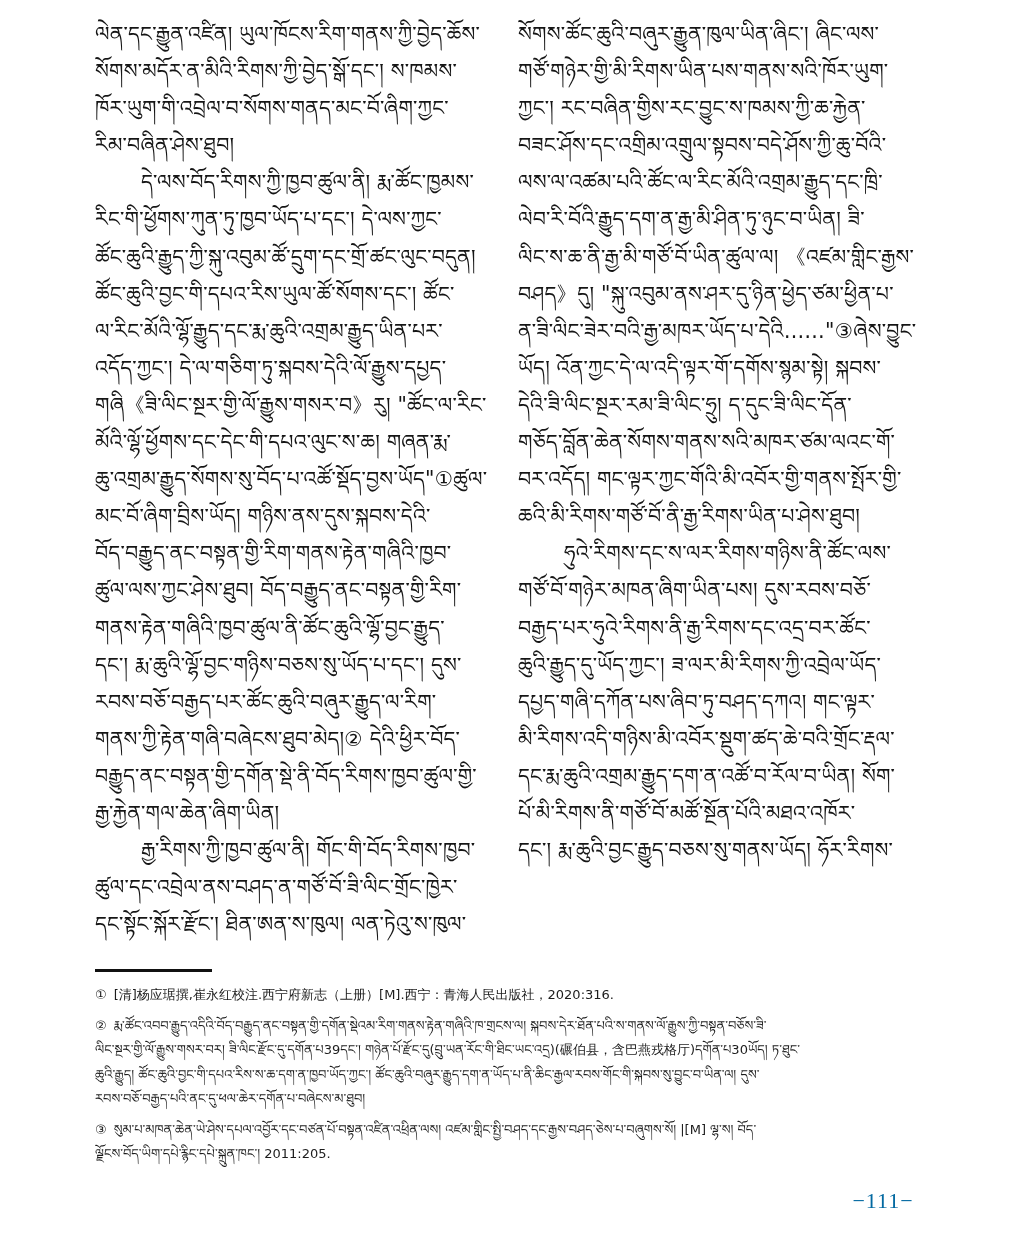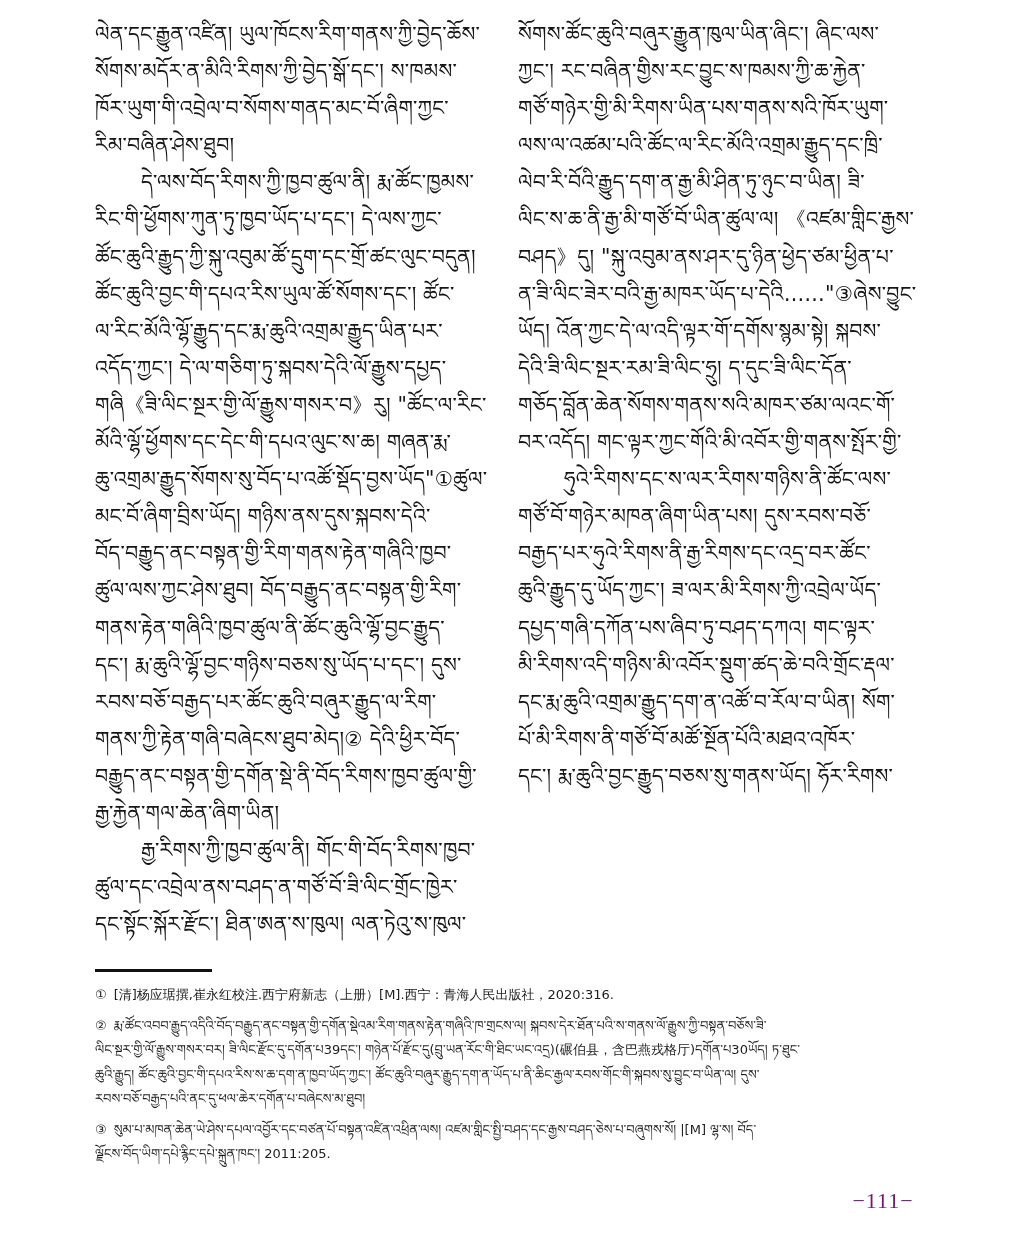--- a/index.html
+++ b/index.html
@@ -71,8 +71,8 @@
       </div>
     <div class="column">
         <div class="text-line">སོགས་ཚོང་ཆུའི་བཞུར་རྒྱུན་ཁུལ་ཡིན་ཞིང་། ཞིང་ལས་</div>
+        <div class="text-line">གཙོ་གཉེར་གྱི་མི་རིགས་ཡིན་པས་གནས་སའི་ཁོར་ཡུག་</div>
         <div class="text-line">ཀྱང་། རང་བཞིན་གྱིས་རང་བྱུང་ས་ཁམས་ཀྱི་ཆ་རྐྱེན་</div>
-        <div class="text-line">གཙོ་གཉེར་གྱི་མི་རིགས་ཡིན་པས་གནས་སའི་ཁོར་ཡུག་</div>
         <div class="text-line">ལས་ལ་འཚམ་པའི་ཚོང་ལ་རིང་མོའི་འགྲམ་རྒྱུད་དང་ཁྲི་</div>
         <div class="text-line">ལེབ་རི་བོའི་རྒྱུད་དག་ན་རྒྱ་མི་ཤིན་ཏུ་ཉུང་བ་ཡིན། ཟི་</div>
         <div class="text-line">ལིང་ས་ཆ་ནི་རྒྱ་མི་གཙོ་བོ་ཡིན་ཚུལ་ལ། 《འཛམ་གླིང་རྒྱས་</div>

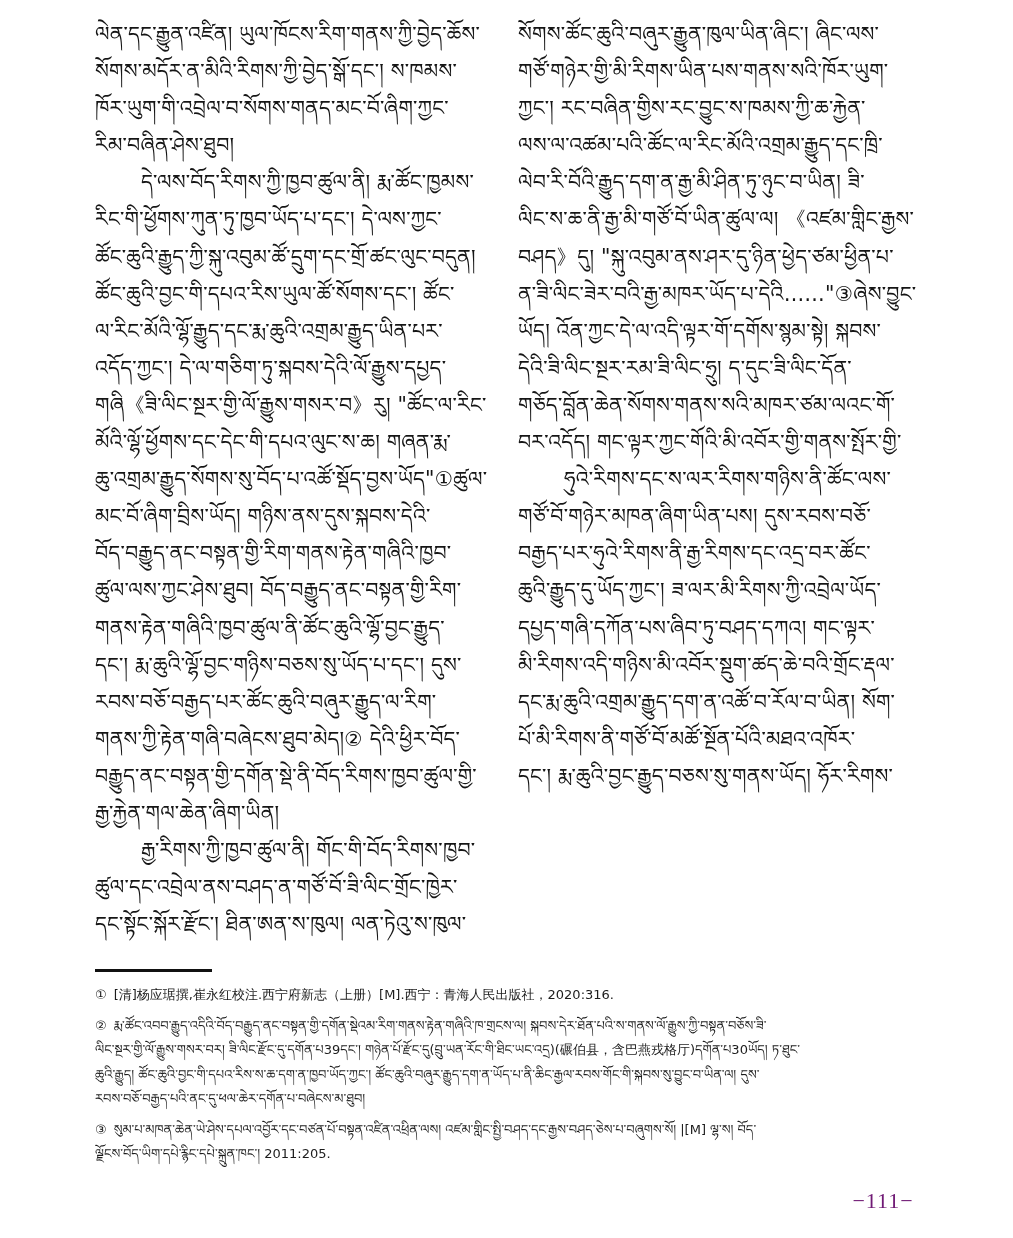--- a/index.html
+++ b/index.html
@@ -73,6 +73,7 @@
         <div class="text-line">སོགས་ཚོང་ཆུའི་བཞུར་རྒྱུན་ཁུལ་ཡིན་ཞིང་། ཞིང་ལས་</div>
         <div class="text-line">གཙོ་གཉེར་གྱི་མི་རིགས་ཡིན་པས་གནས་སའི་ཁོར་ཡུག་</div>
         <div class="text-line">ཀྱང་། རང་བཞིན་གྱིས་རང་བྱུང་ས་ཁམས་ཀྱི་ཆ་རྐྱེན་</div>
+        <div class="text-line">བཟང་ཤོས་དང་འགྲིམ་འགྲུལ་སྟབས་བདེ་ཤོས་ཀྱི་ཆུ་བོའི་</div>
         <div class="text-line">ལས་ལ་འཚམ་པའི་ཚོང་ལ་རིང་མོའི་འགྲམ་རྒྱུད་དང་ཁྲི་</div>
         <div class="text-line">ལེབ་རི་བོའི་རྒྱུད་དག་ན་རྒྱ་མི་ཤིན་ཏུ་ཉུང་བ་ཡིན། ཟི་</div>
         <div class="text-line">ལིང་ས་ཆ་ནི་རྒྱ་མི་གཙོ་བོ་ཡིན་ཚུལ་ལ། 《འཛམ་གླིང་རྒྱས་</div>

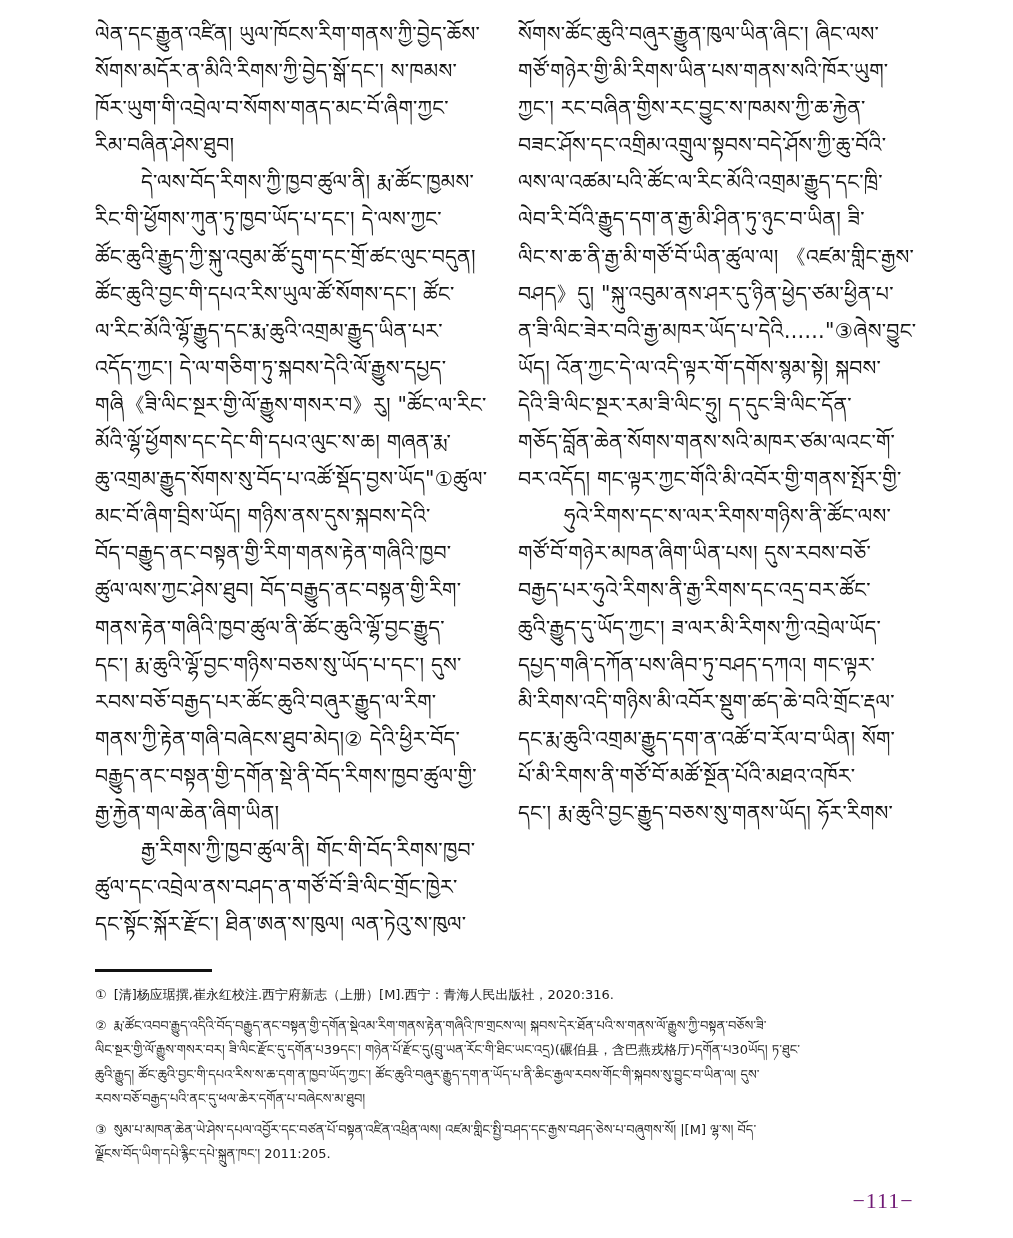--- a/index.html
+++ b/index.html
@@ -83,6 +83,7 @@
         <div class="text-line">དེའི་ཟི་ལིང་སྔར་རམ་ཟི་ལིང་ཧྲུ། ད་དུང་ཟི་ལིང་དོན་</div>
         <div class="text-line">གཅོད་བློན་ཆེན་སོགས་གནས་སའི་མཁར་ཙམ་ལའང་གོ་</div>
         <div class="text-line">བར་འདོད། གང་ལྟར་ཀྱང་གོའི་མི་འབོར་གྱི་གནས་སྤོར་གྱི་</div>
+        <div class="text-line">ཆའི་མི་རིགས་གཙོ་བོ་ནི་རྒྱ་རིགས་ཡིན་པ་ཤེས་ཐུབ།</div>
         <div class="text-line indent">ཧུའེ་རིགས་དང་ས་ལར་རིགས་གཉིས་ནི་ཚོང་ལས་</div>
         <div class="text-line">གཙོ་བོ་གཉེར་མཁན་ཞིག་ཡིན་པས། དུས་རབས་བཅོ་</div>
         <div class="text-line">བརྒྱད་པར་ཧུའེ་རིགས་ནི་རྒྱ་རིགས་དང་འདྲ་བར་ཚོང་</div>

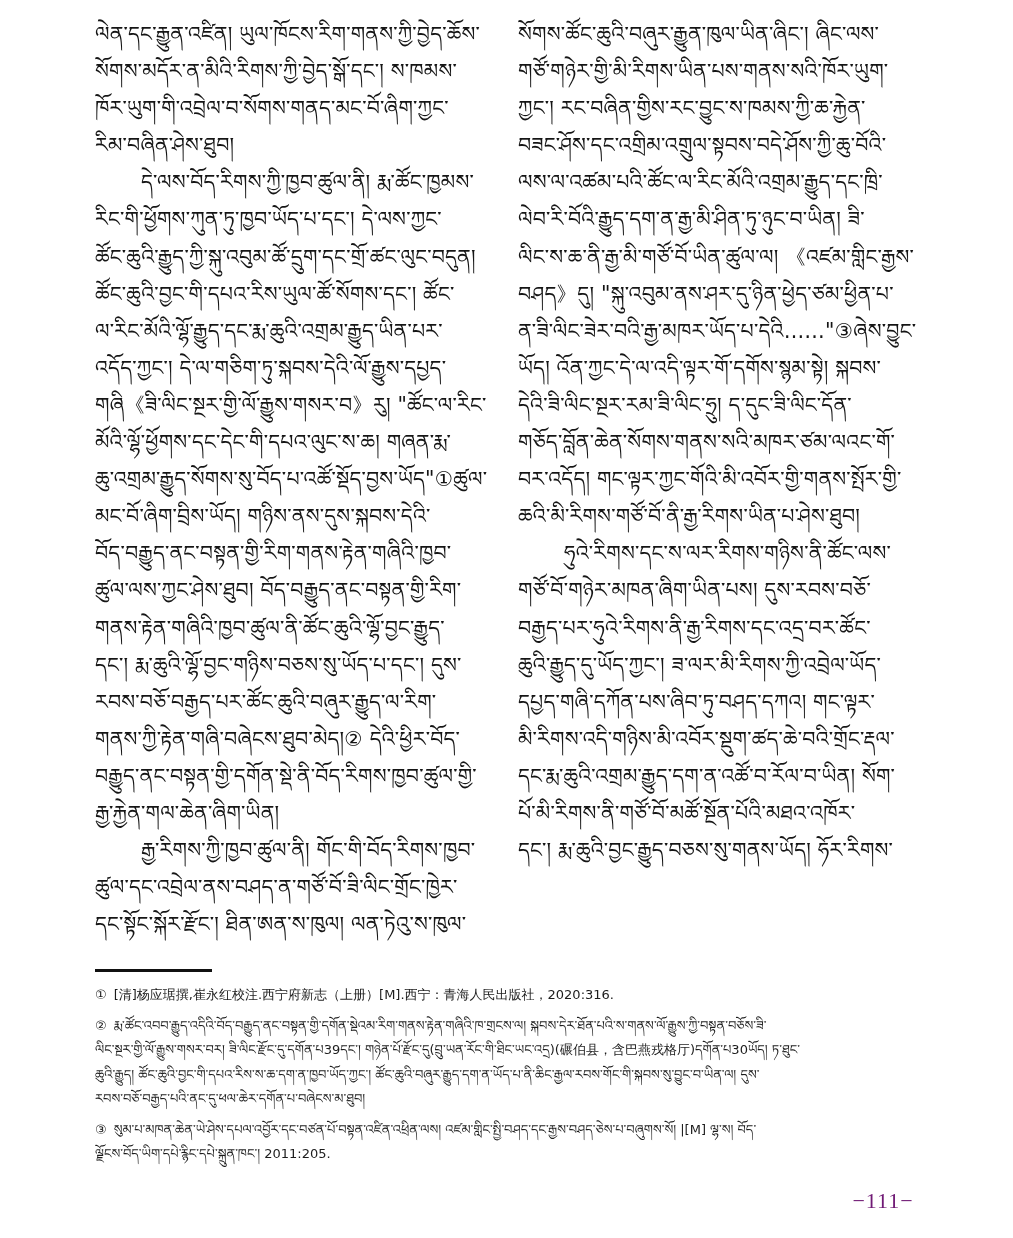--- a/index.html
+++ b/index.html
@@ -34,7 +34,7 @@
   .page-number{
     position:absolute;top:1188px;left:843px;width:80px;
     font-family:"Liberation Serif","DejaVu Serif",serif;
-    font-size:22px;letter-spacing:1px;color:#701a75;text-align:center;
+    font-size:22px;letter-spacing:1px;color:#0369a1;text-align:center;
   }
 </style>
 </head>

